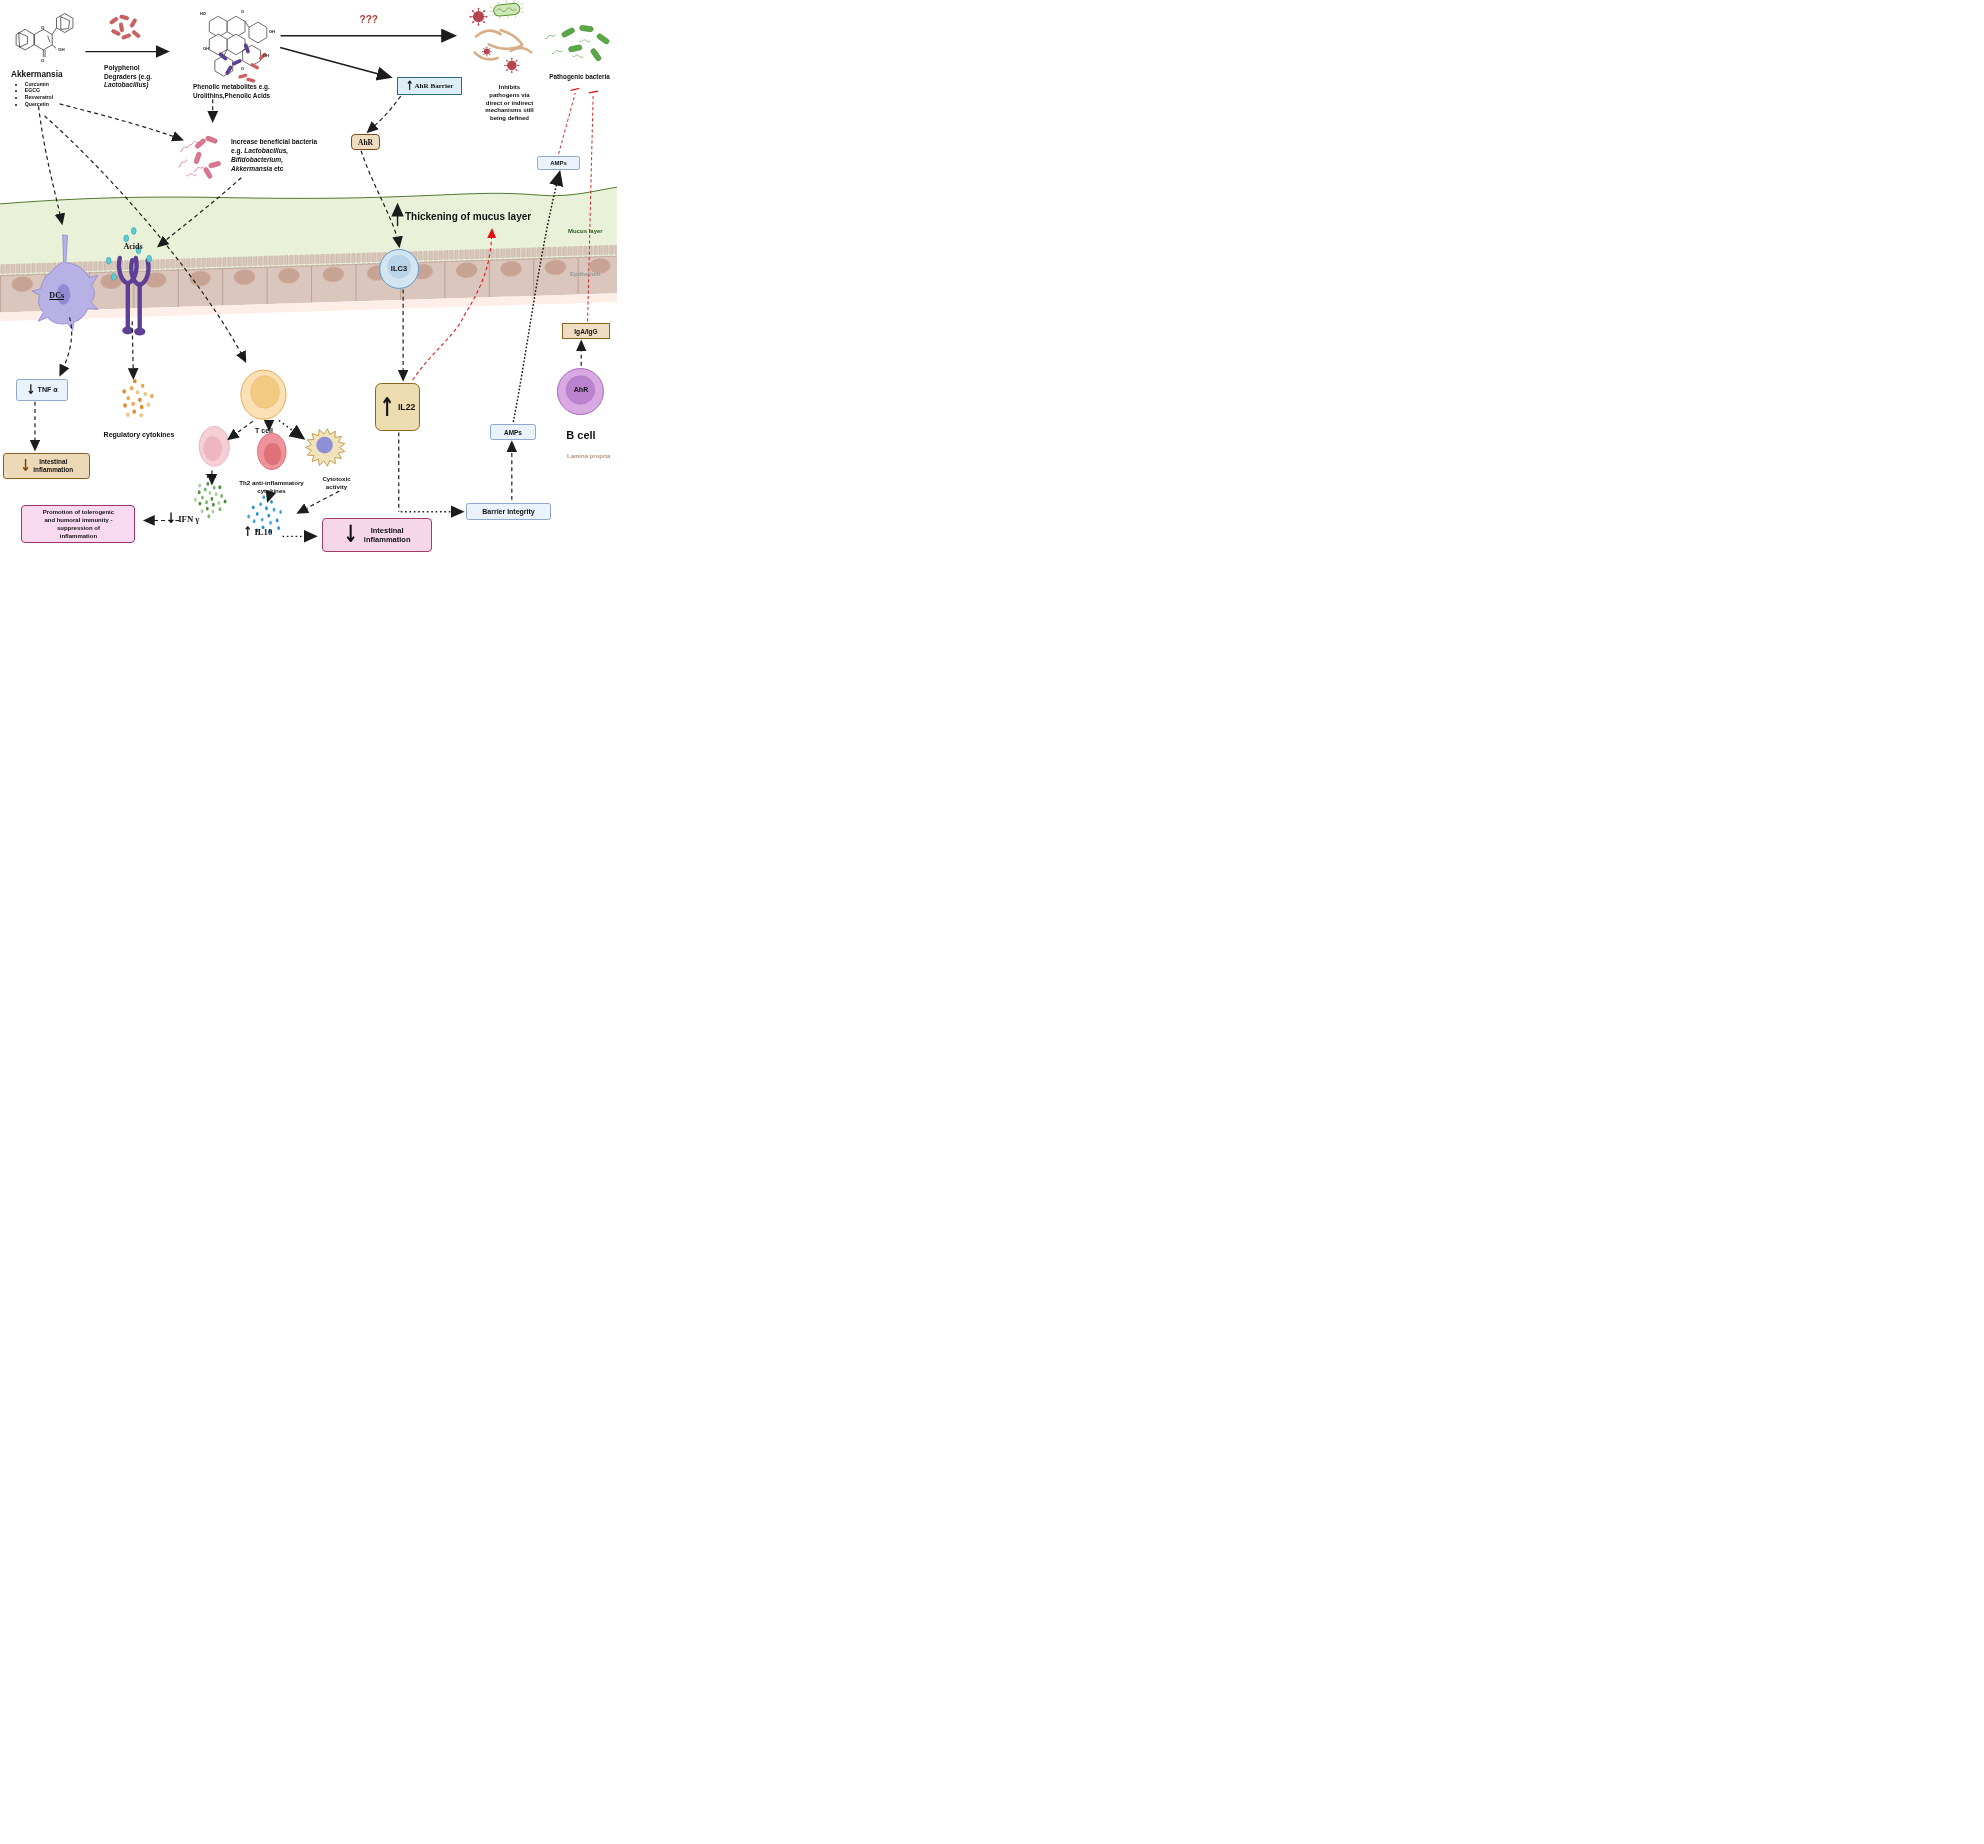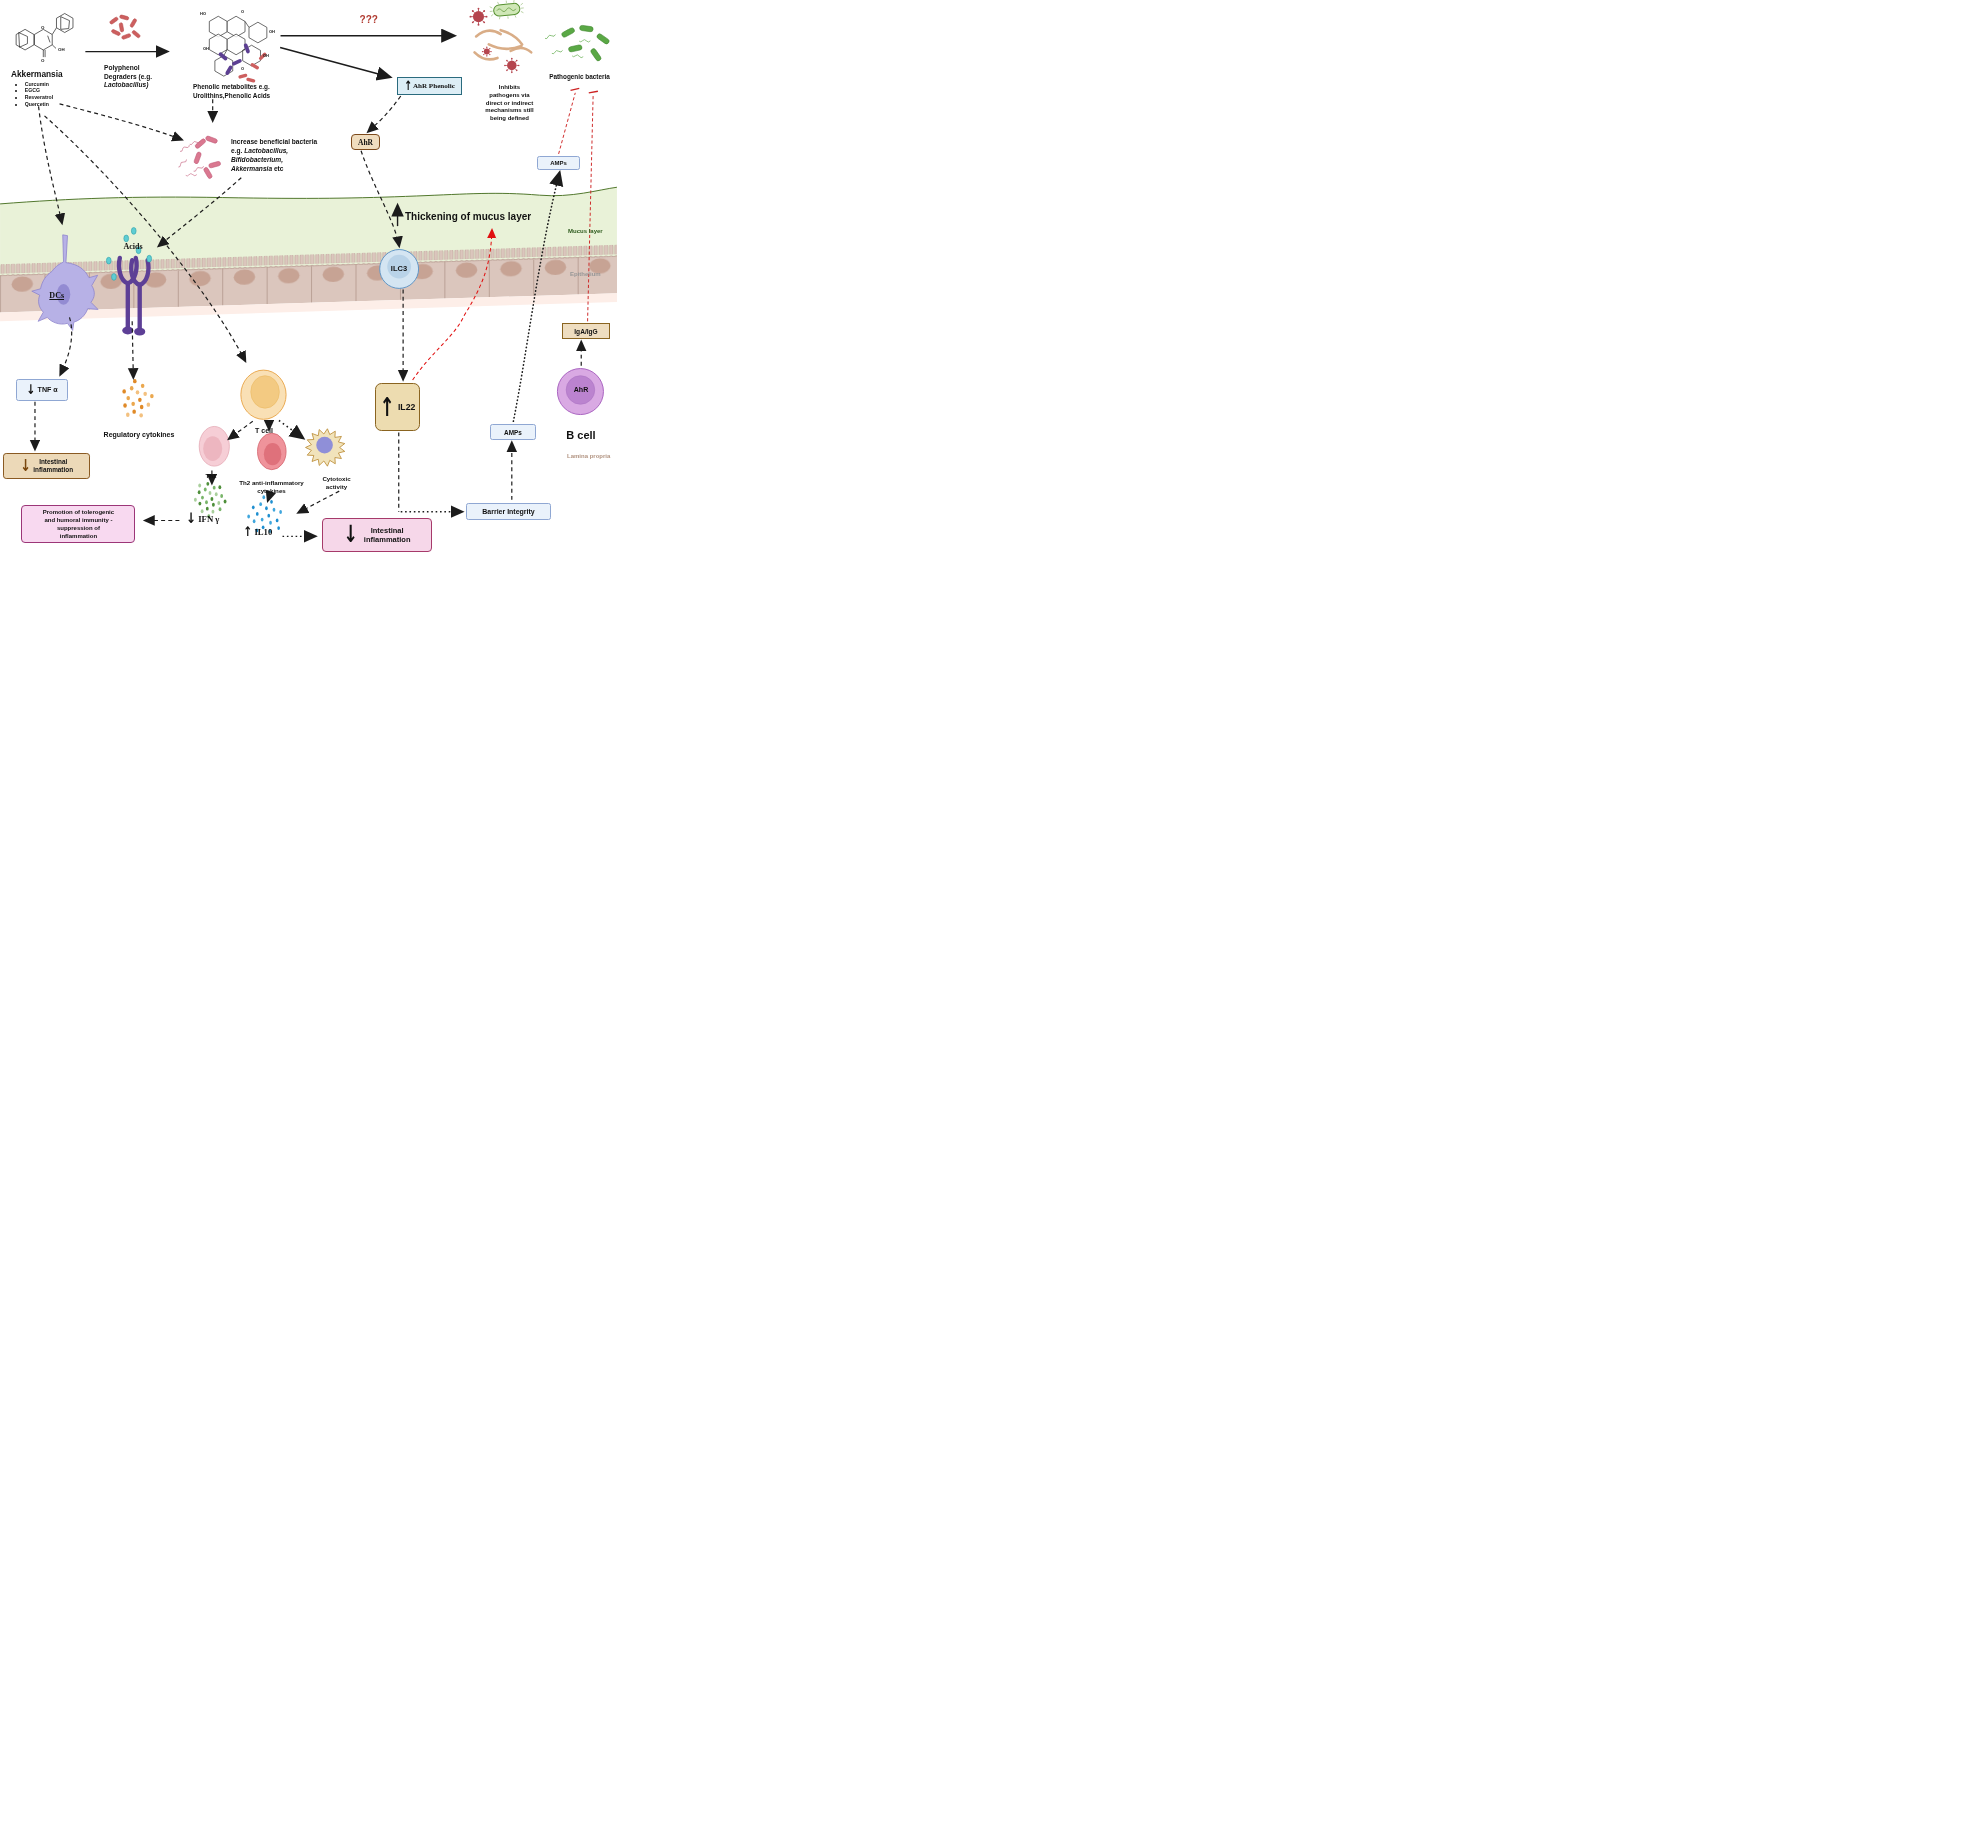--- a/index.html
+++ b/index.html
@@ -384,7 +384,7 @@
 
 <div class="box teallineBox serif" style="left:397px;top:77px;width:65px;height:18px;font-size:7.1px;gap:0.8px;">
   <span class="glyph" style="font-size:9.5px;transform:scaleY(1.35);">↑</span>
-  <span>AhR Phenolic</span>
+  <span>AhR Barrier</span>
 </div>
 
 <div class="lbl center wrap" style="left:475px;top:84px;width:69px;font-size:6px;line-height:1.3;">

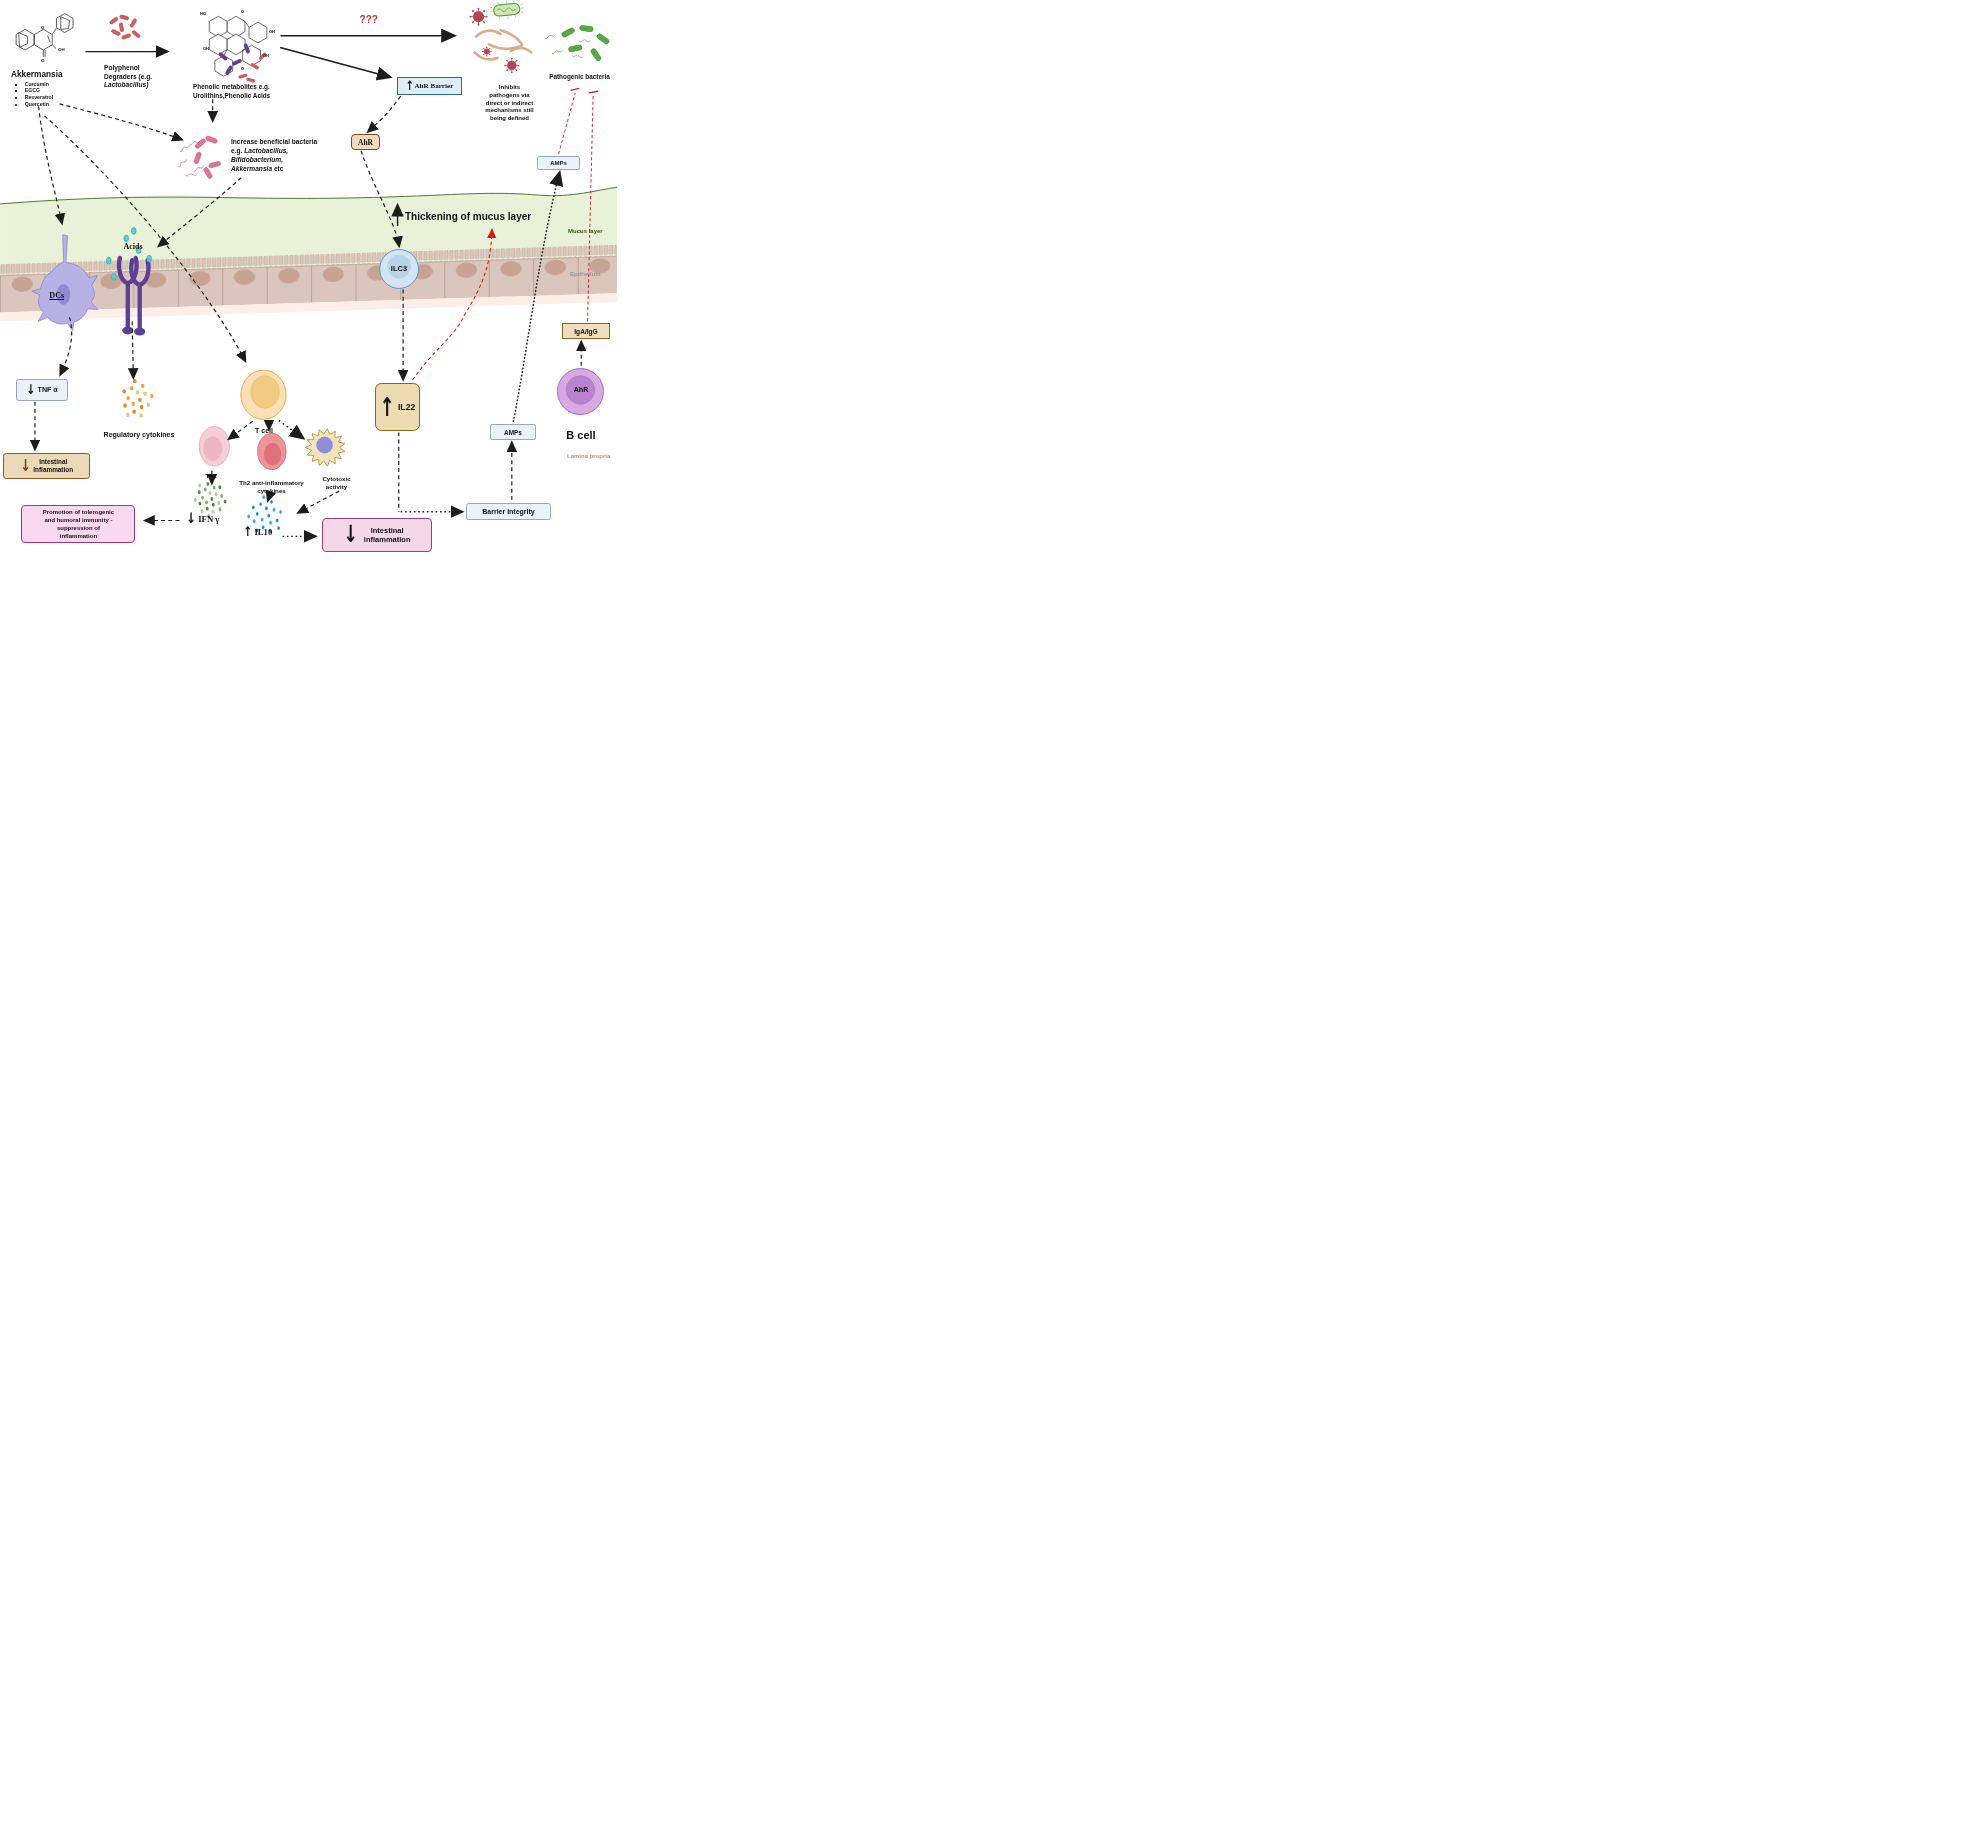--- a/index.html
+++ b/index.html
@@ -443,7 +443,7 @@
   <div>activity</div>
 </div>
 
-<div class="lbl serif" style="left:186px;top:513px;font-size:8.7px;text-align:center;">
+<div class="lbl serif" style="left:166px;top:513px;font-size:8.7px;text-align:center;">
   <span class="glyph serif" style="font-size:12px;font-family:'DejaVu Sans',sans-serif;transform:scaleY(1.2);">↓</span>
   <span>IFN γ</span>
 </div>

